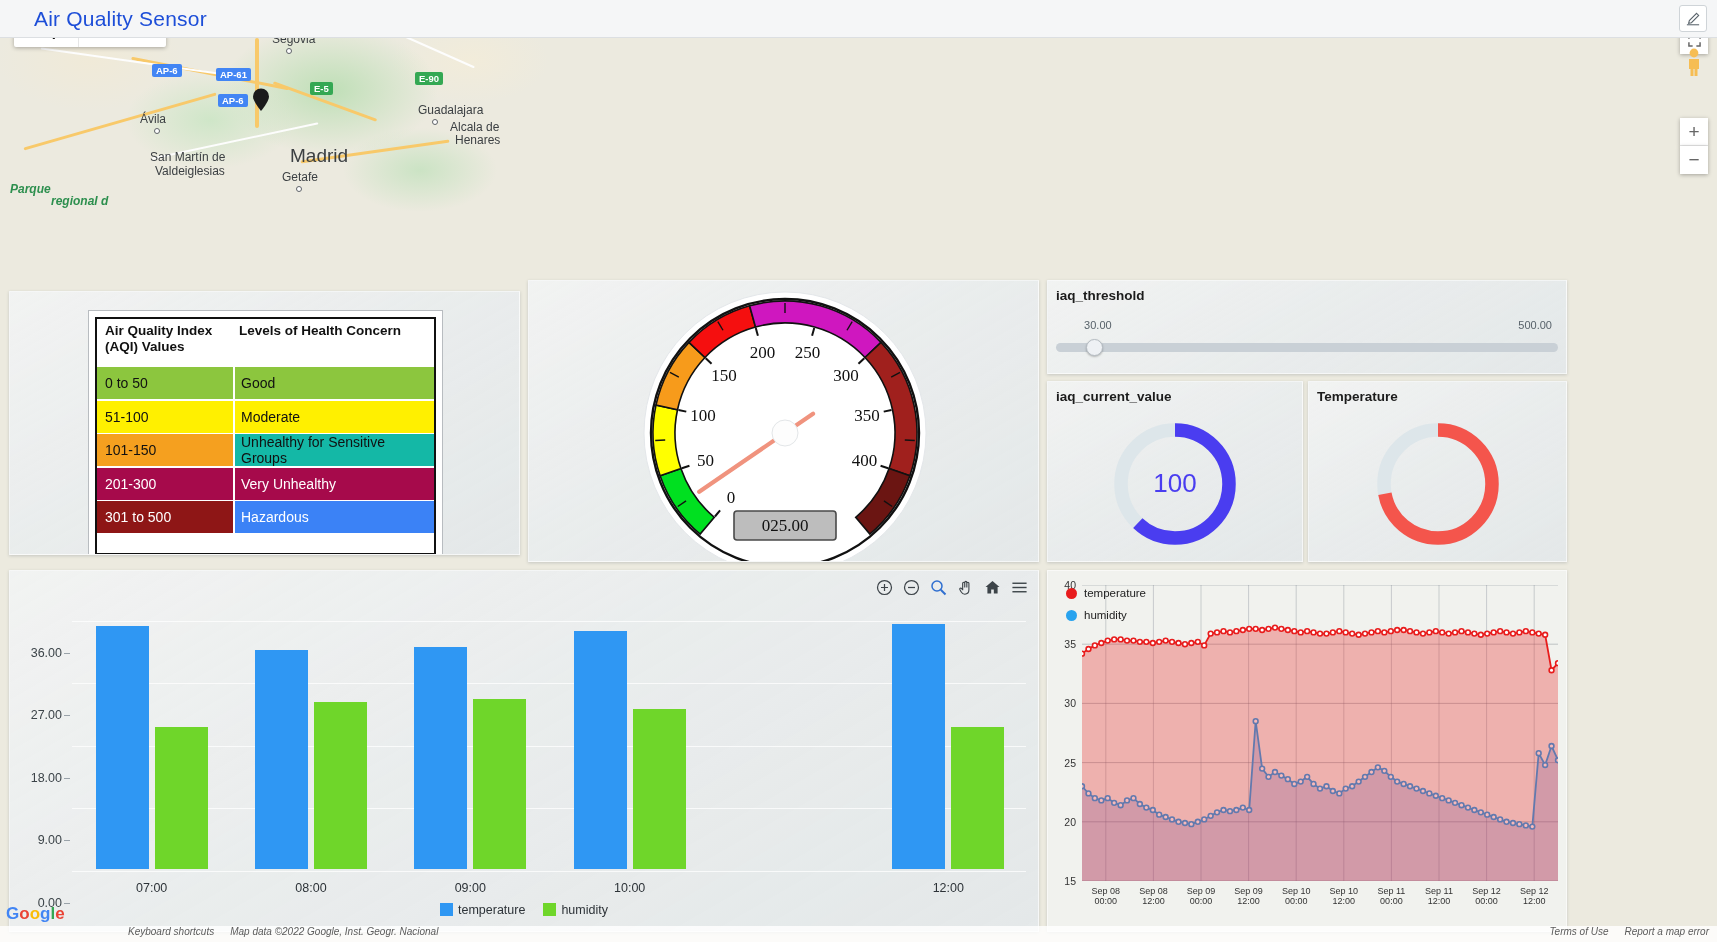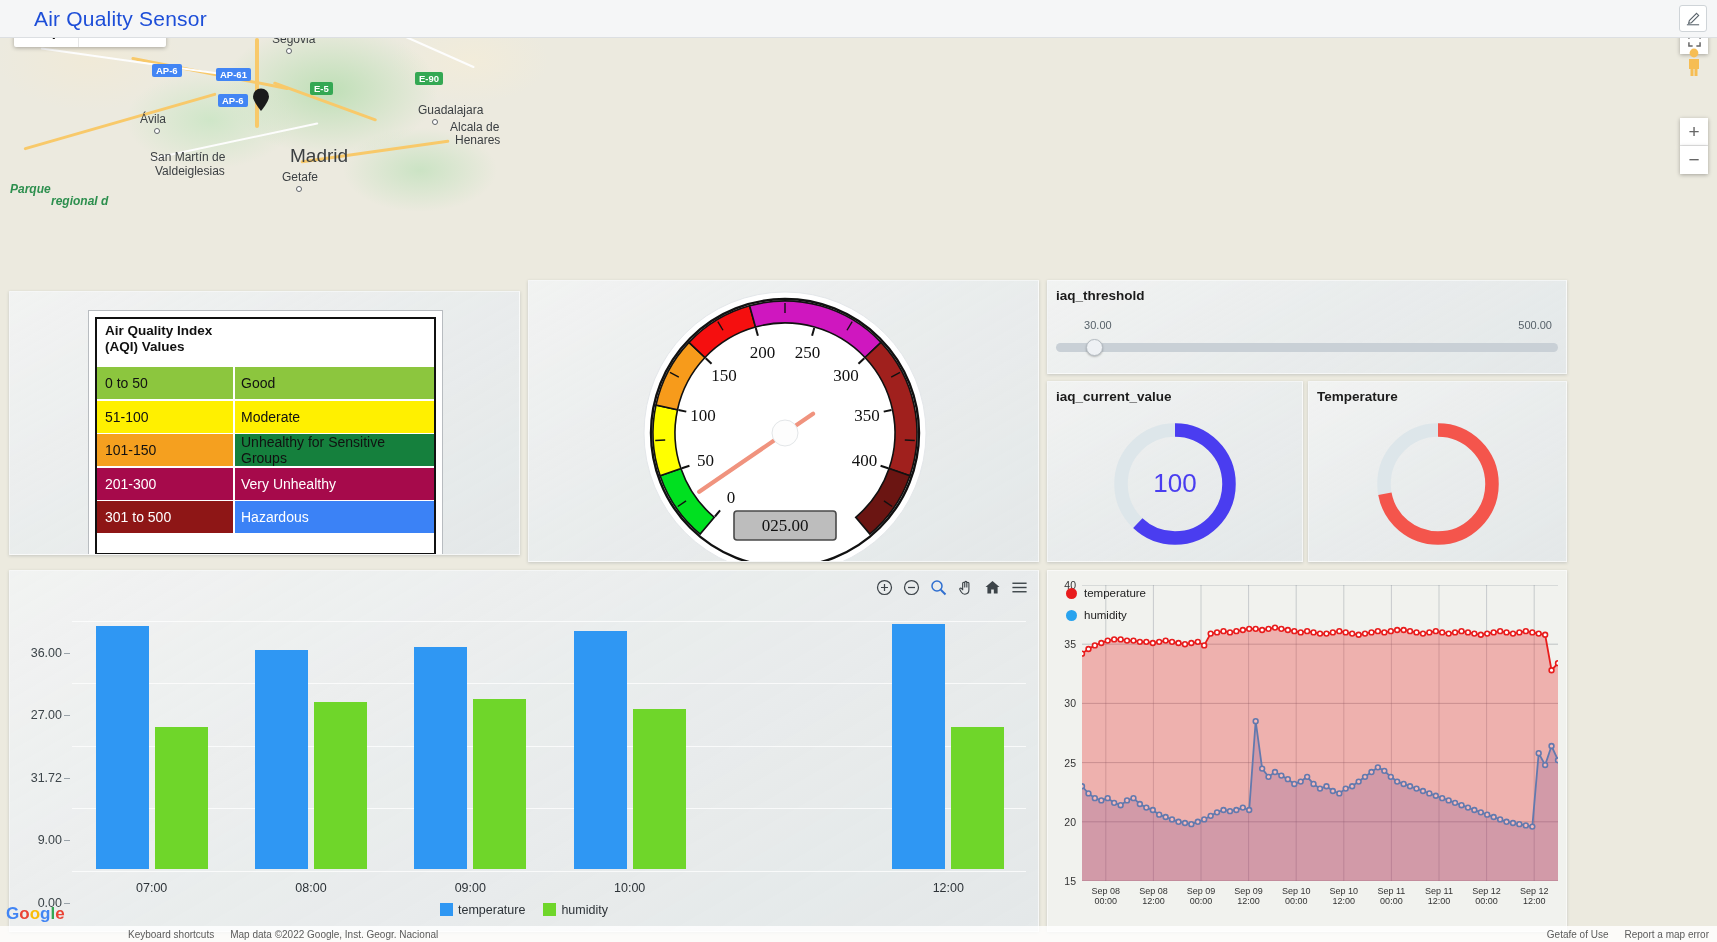--- a/index.html
+++ b/index.html
@@ -374,6 +374,7 @@
           <div>Air Quality Index</div>
           <div>(AQI) Values</div>
         </div>
+        <div class="c2">Levels of Health Concern</div>
       </div>
       <div id="aqi-rows">
           <div class="aqi-row">

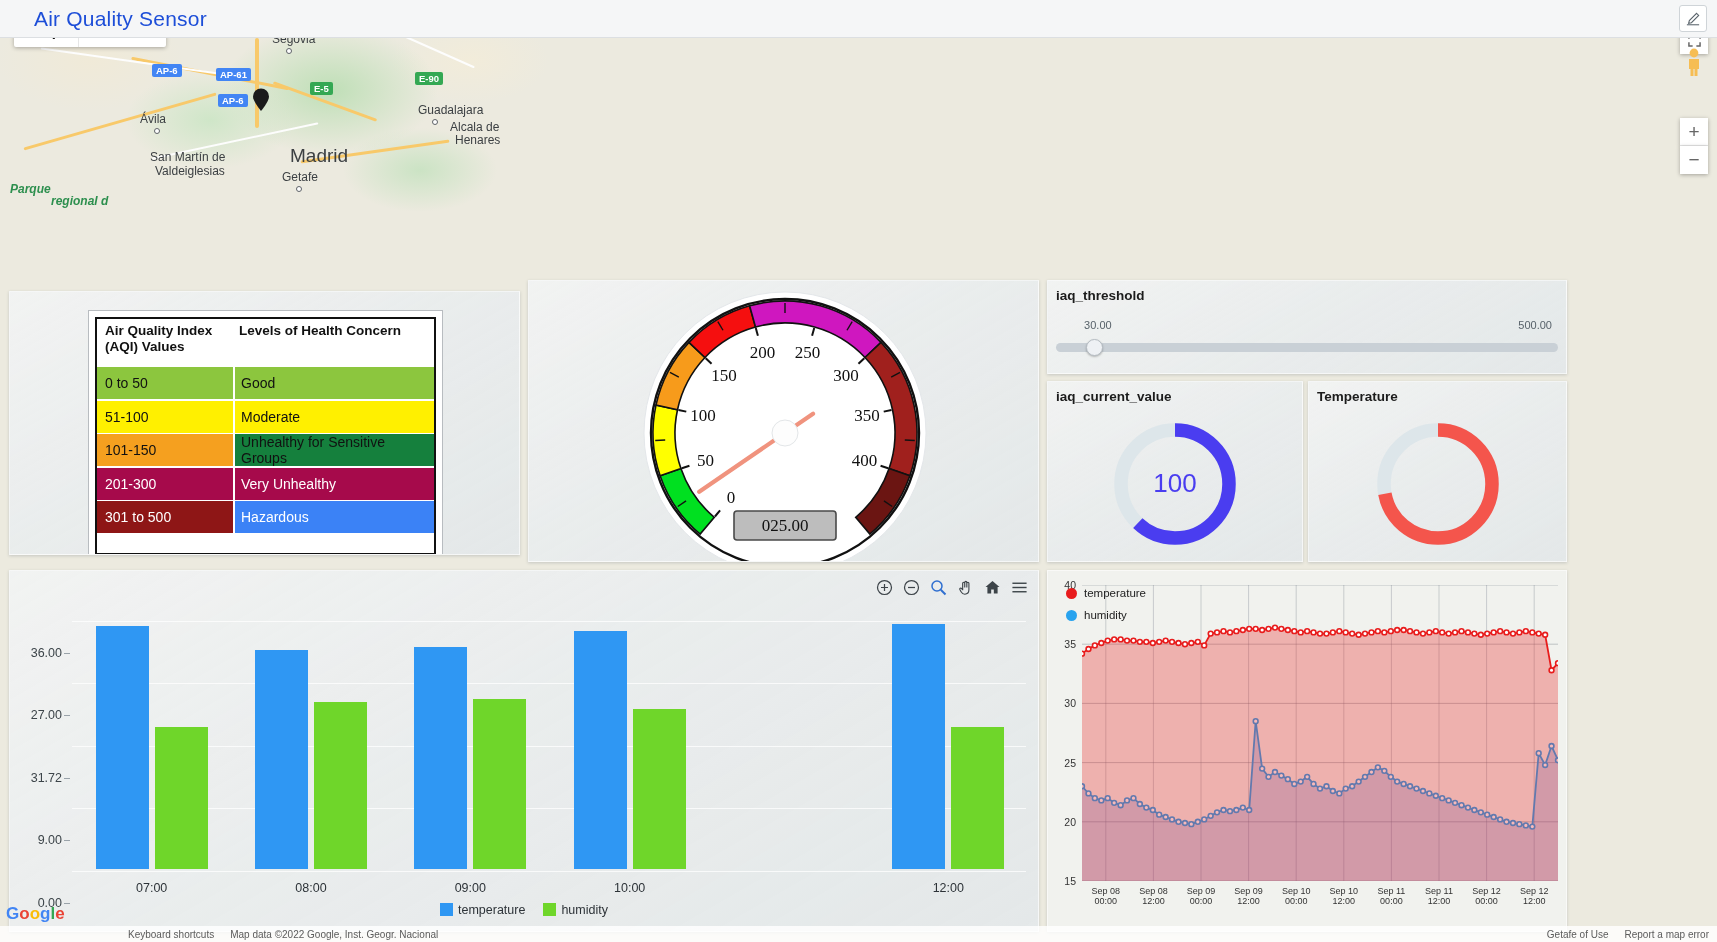--- a/index.html
+++ b/index.html
@@ -387,7 +387,7 @@
           </div>
           <div class="aqi-row">
             <div class="c1" style="background: rgb(245, 160, 31); color: rgb(17, 17, 17);">101-150</div>
-            <div class="c2" style="background: #15803d; color: rgb(17, 17, 17);">Unhealthy for Sensitive Groups</div>
+            <div class="c2" style="background: #14b8a6; color: rgb(17, 17, 17);">Unhealthy for Sensitive Groups</div>
           </div>
           <div class="aqi-row">
             <div class="c1" style="background: rgb(166, 10, 75); color: rgb(255, 255, 255);">201-300</div>

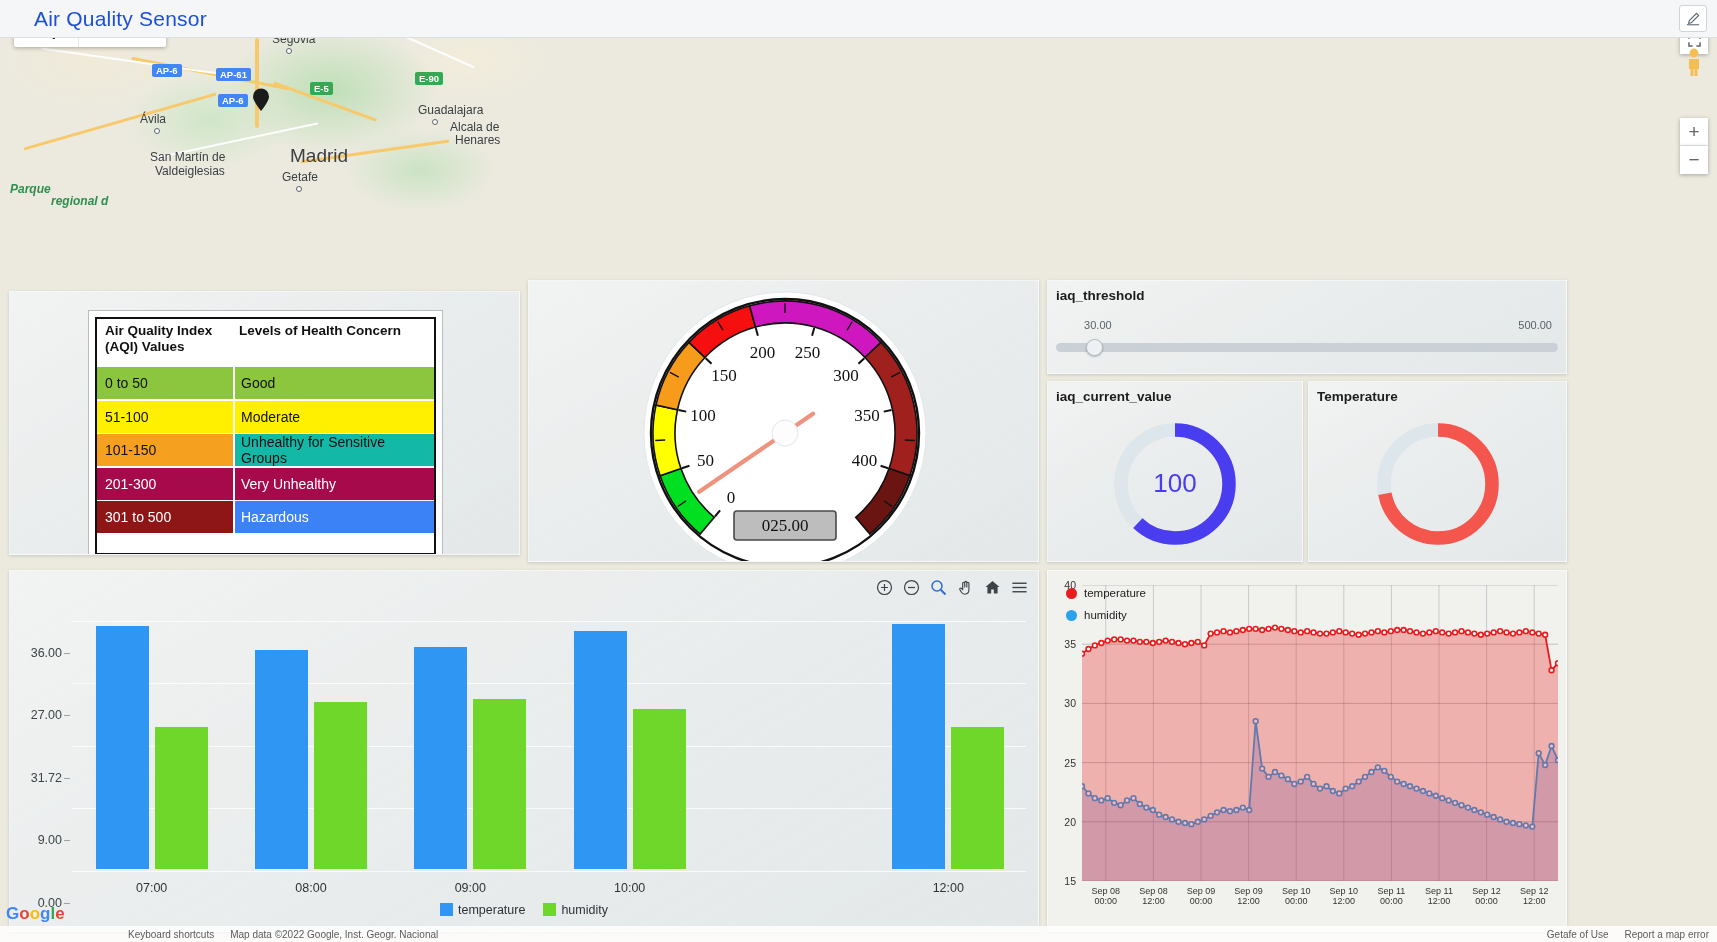--- a/index.html
+++ b/index.html
@@ -523,7 +523,7 @@
       <div class="grid-line" style="top: 201.474px;"></div>
       <div class="ytick" style="top: 201.474px;">9.00</div>
       <div class="grid-line" style="top: 138.947px;"></div>
-      <div class="ytick" style="top: 138.947px;">31.72</div>
+      <div class="ytick" style="top: 138.947px;">18.00</div>
       <div class="grid-line" style="top: 76.4211px;"></div>
       <div class="ytick" style="top: 76.4211px;">27.00</div>
       <div class="grid-line" style="top: 13.8947px;"></div>

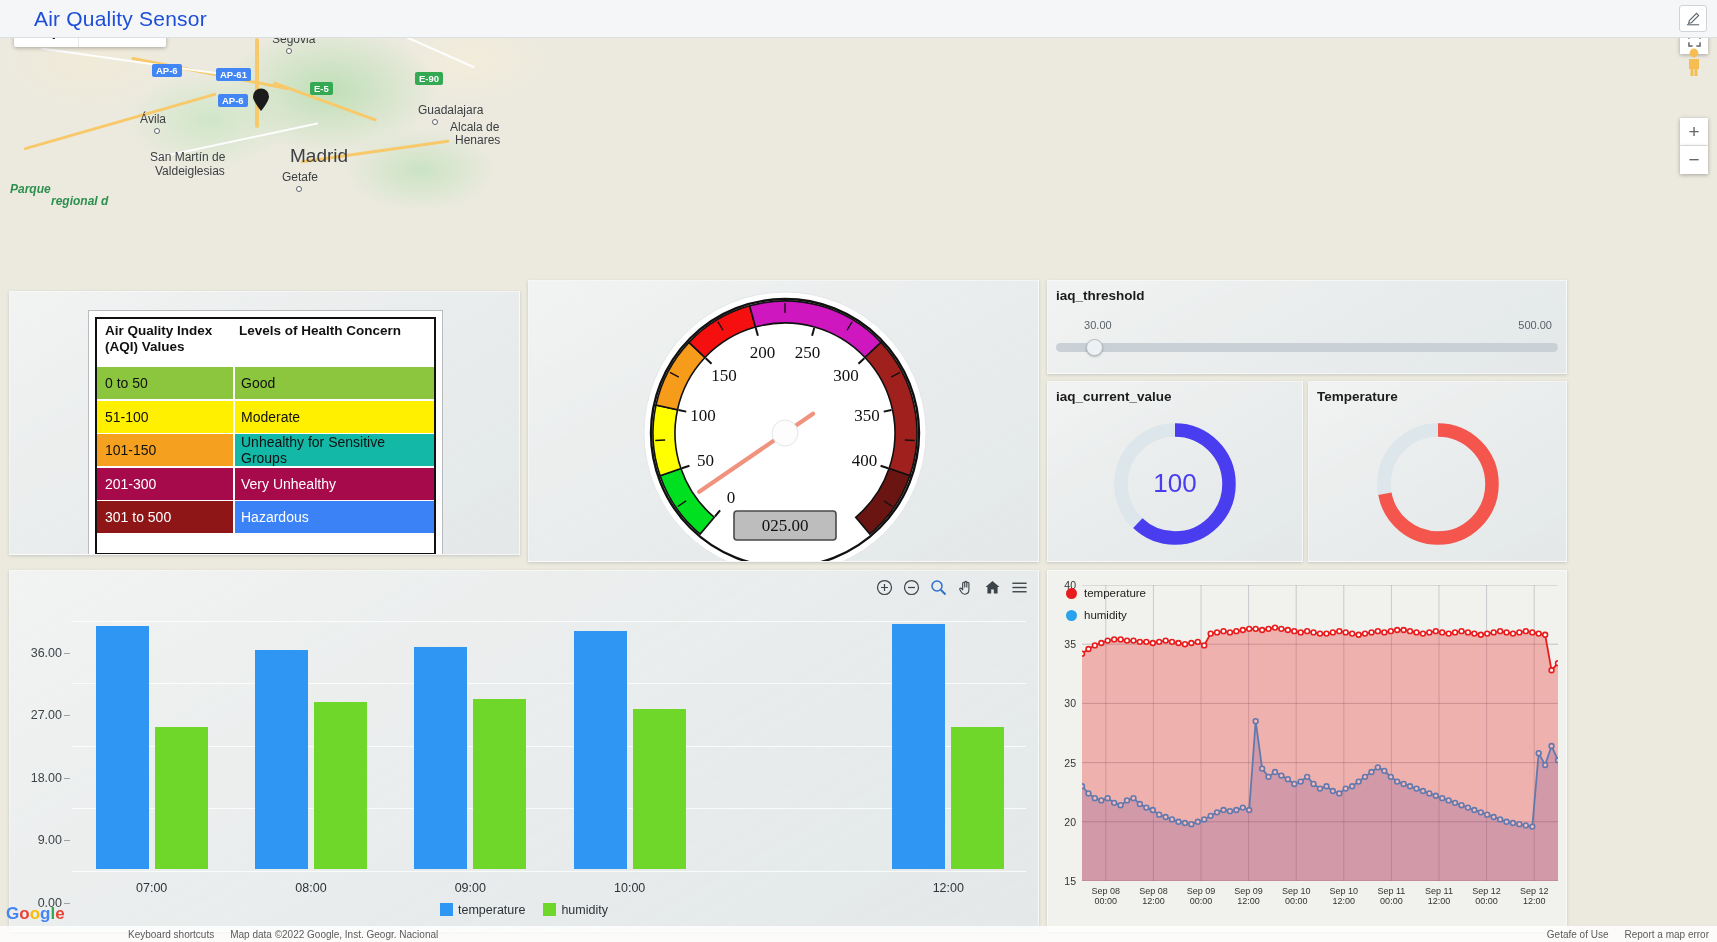--- a/index.html
+++ b/index.html
@@ -135,7 +135,7 @@
   #map-footer {
     position: absolute; left: 0; right: 0; bottom: 0; height: 16px; z-index: 6;
     background: rgba(255,255,255,.82); font-size: 10px; color: #5b5b5b;
-    display: flex; align-items: center;
+    display: flex;  font-style: italic;
   }
   #map-footer span { padding: 0 8px; }
   #gmark { position: absolute; left: 6px; bottom: 18px; font-size: 17px; font-weight: 700; z-index: 6; }

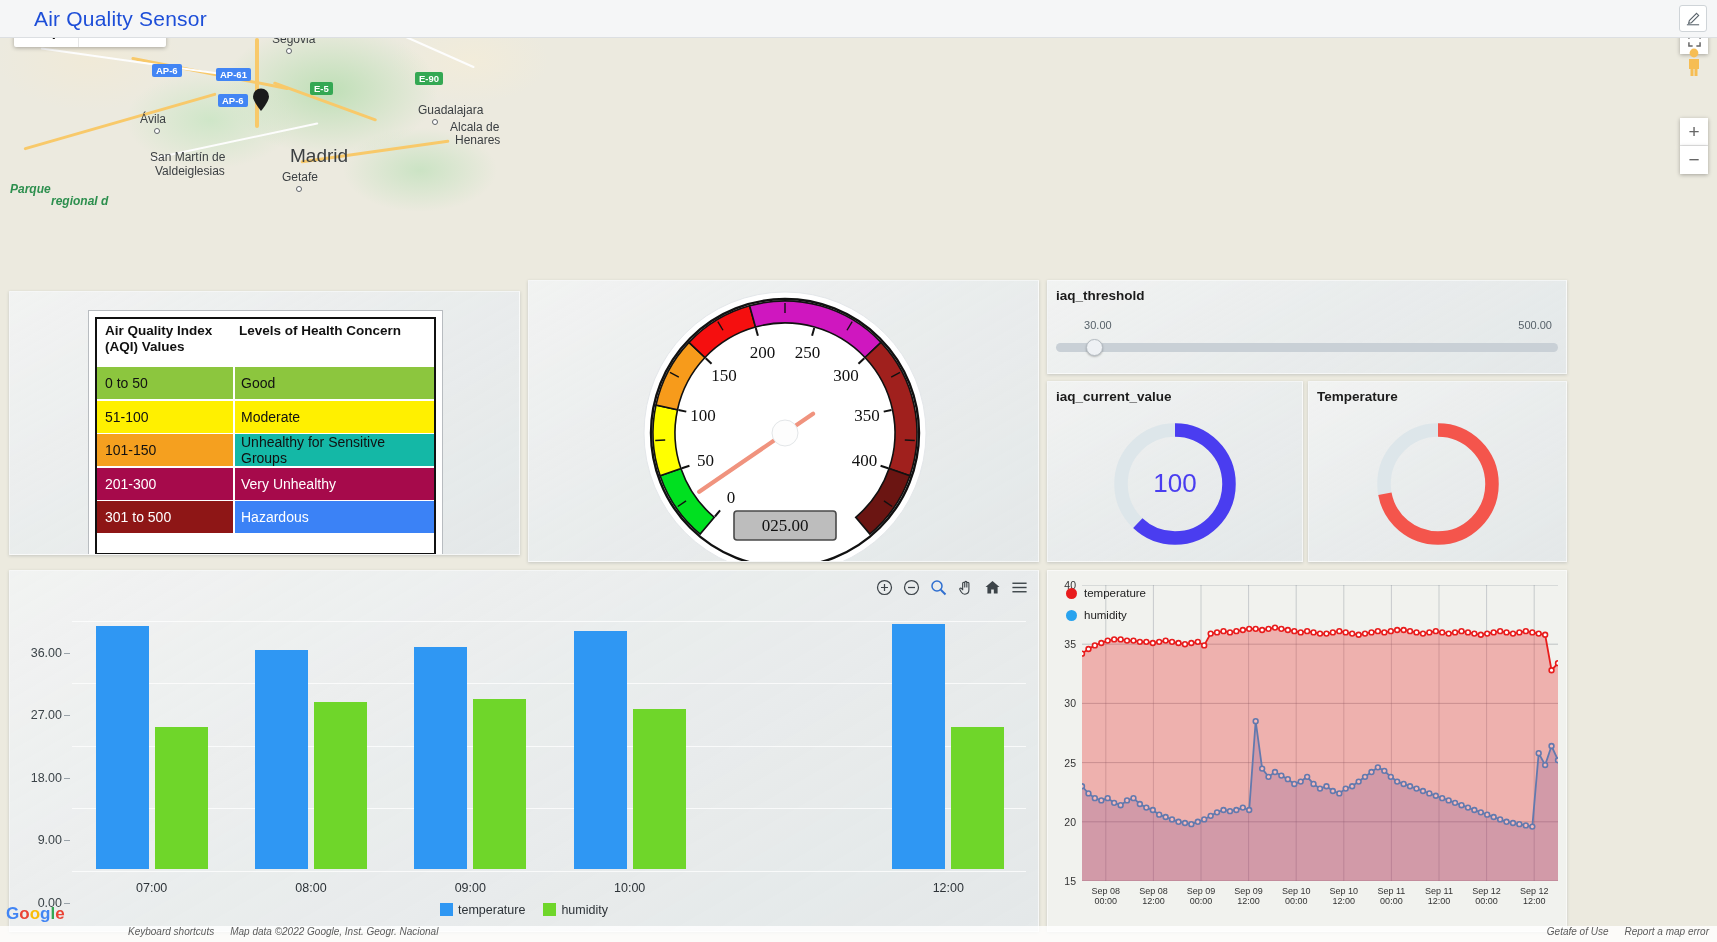--- a/index.html
+++ b/index.html
@@ -336,7 +336,7 @@
     <div id="map-footer">
       <span style="margin-left:120px">Keyboard shortcuts</span>
       <span>Map data ©2022 Google, Inst. Geogr. Nacional</span>
-      <span style="margin-left:auto">Getafe of Use</span>
+      <span style="margin-left:auto">Terms of Use</span>
       <span>Report a map error</span>
     </div>
   <div class="mcity" style="left: 152px; top: 8px; font-size: 12px;">Arévalo</div>

